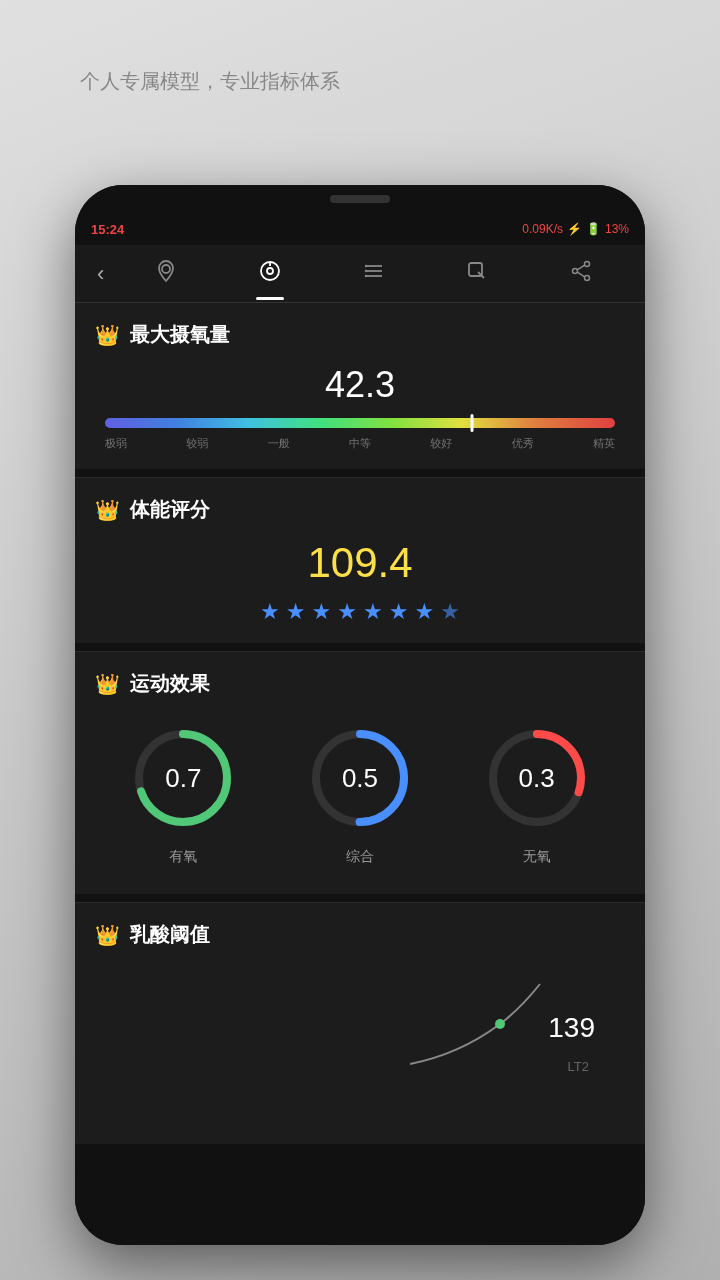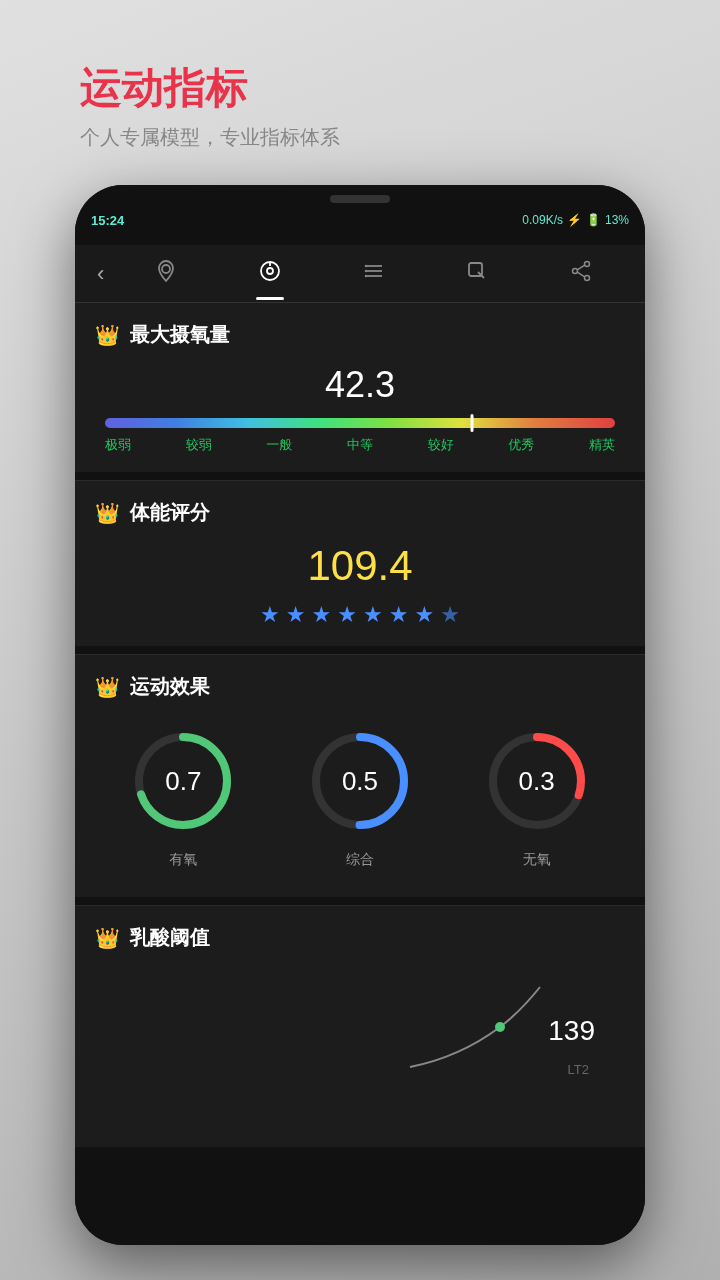--- a/index.html
+++ b/index.html
@@ -320,7 +320,6 @@
 <div class="bg"></div>
 
 <div class="title-area">
-  <div class="title-main">运动指标</div>
   <div class="title-sub">个人专属模型，专业指标体系</div>
 </div>
 

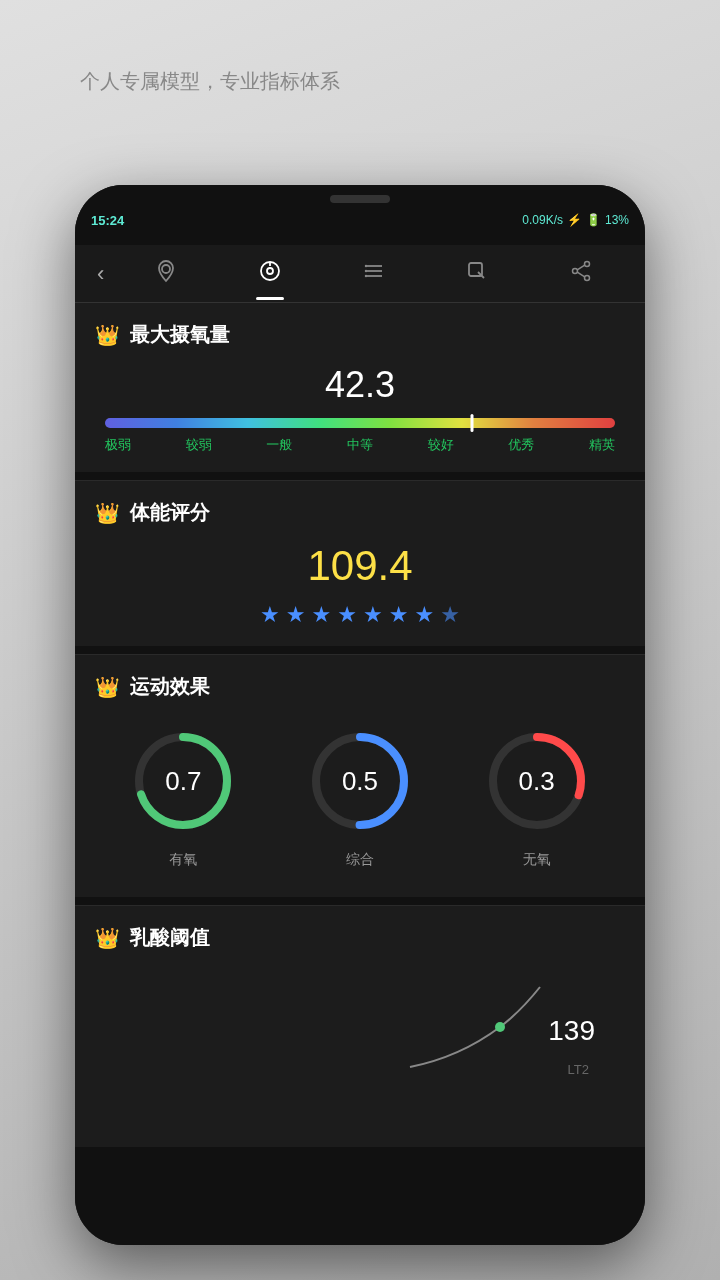--- a/index.html
+++ b/index.html
@@ -70,11 +70,11 @@
       height: 32px;
       background: #111;
       display: flex;
-      align-items: flex-start;
+      align-items: center;
       justify-content: space-between;
       padding: 0 16px;
       font-size: 13px;
-      color: #5eead4;
+      color: #ef4444;
     }
     .status-left { font-weight: 600; }
     .status-right {

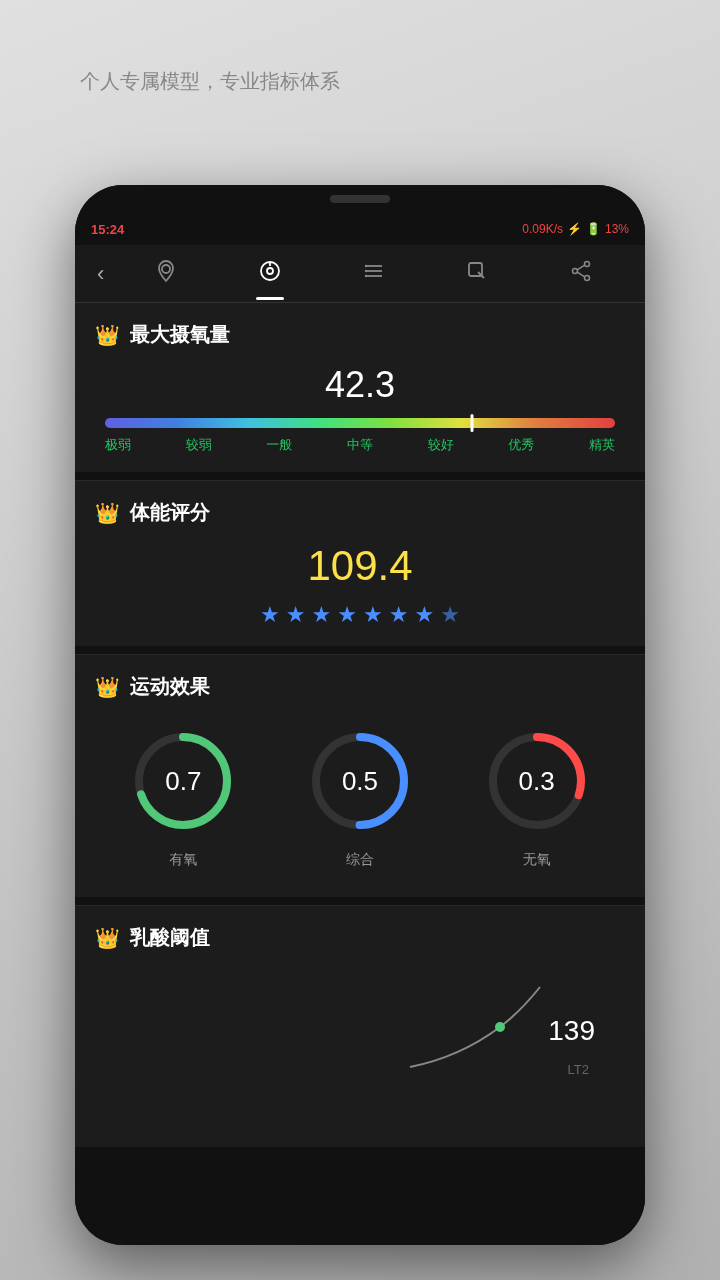--- a/index.html
+++ b/index.html
@@ -203,8 +203,8 @@
       margin: 6px 10px 0;
     }
     .gauge-label {
-      font-size: 13px;
-      color: #22c55e;
+      font-size: 11px;
+      color: #737373;
     }
 
     

